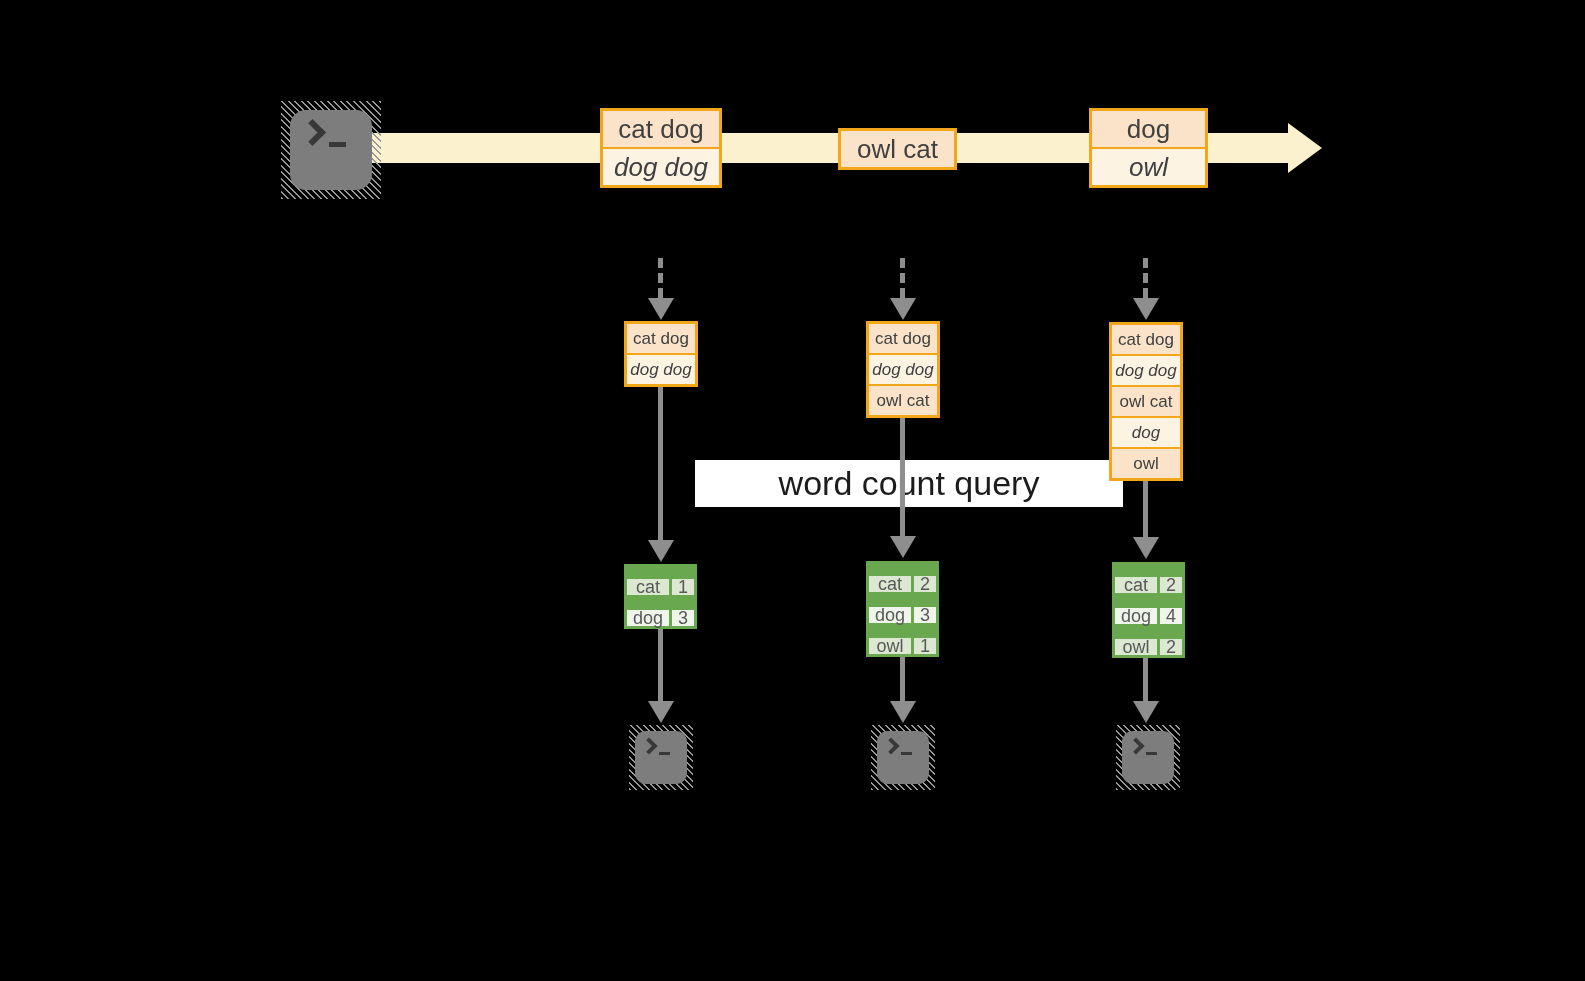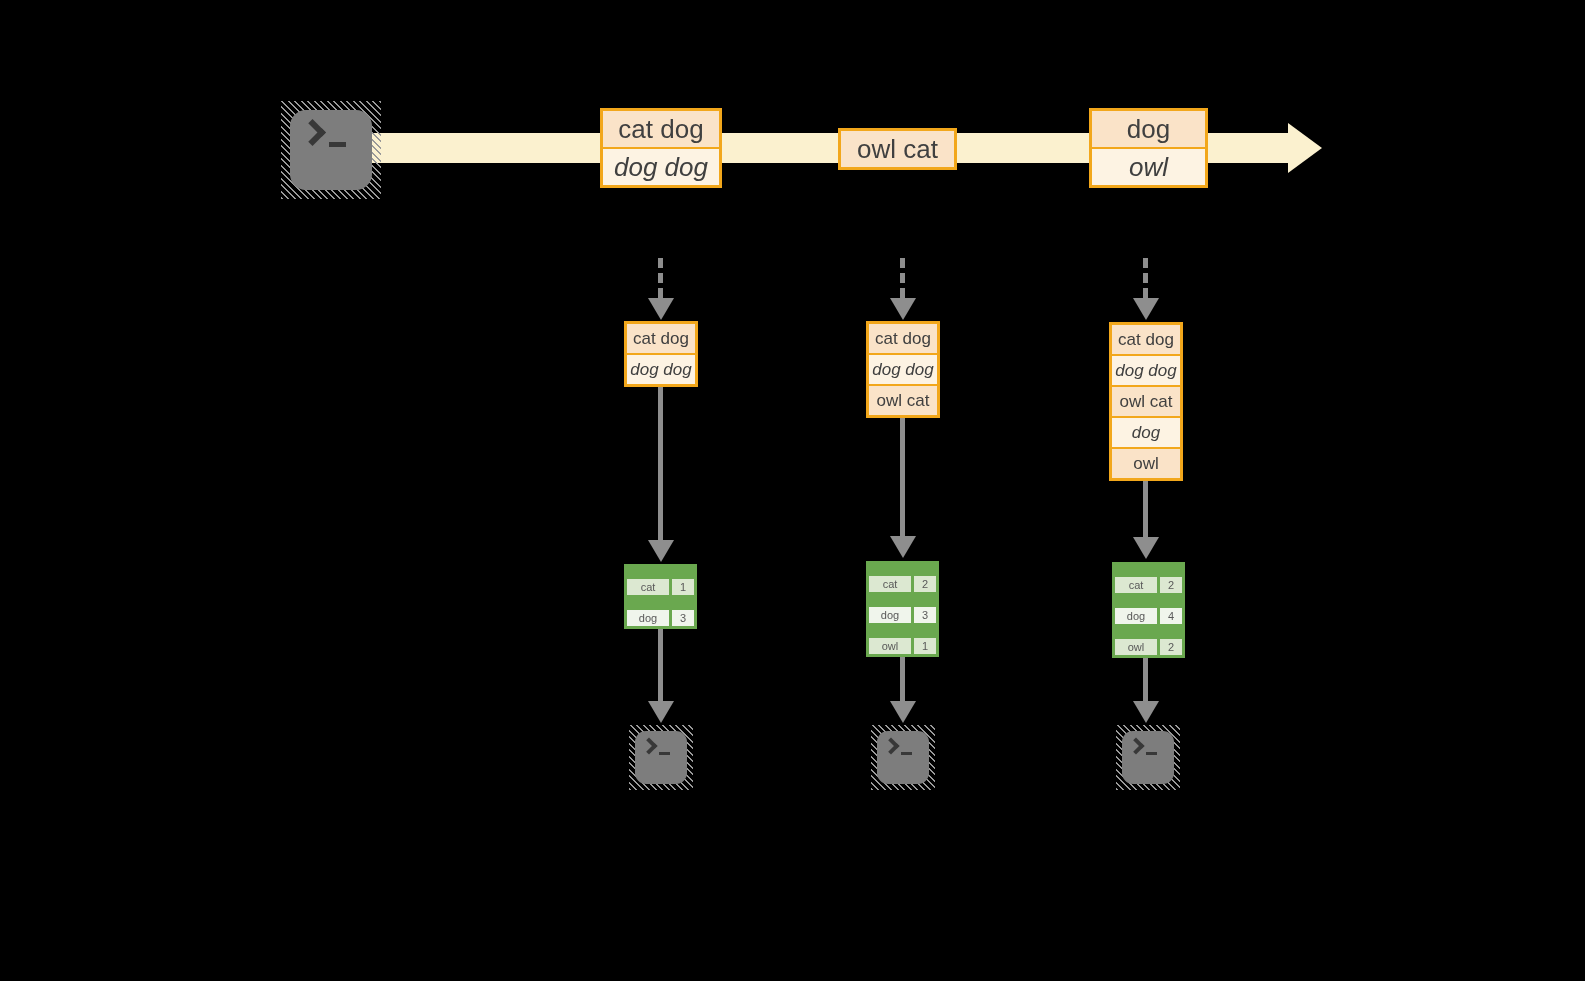--- a/index.html
+++ b/index.html
@@ -112,6 +112,7 @@
     <div class="orow dark">owl</div>
   </div>
 
+  <div class="banner">word count query</div>
 
   <div class="vline" style="left:658px;top:387px;height:155px"></div>
   <div class="vhead" style="left:648px;top:540px"></div>

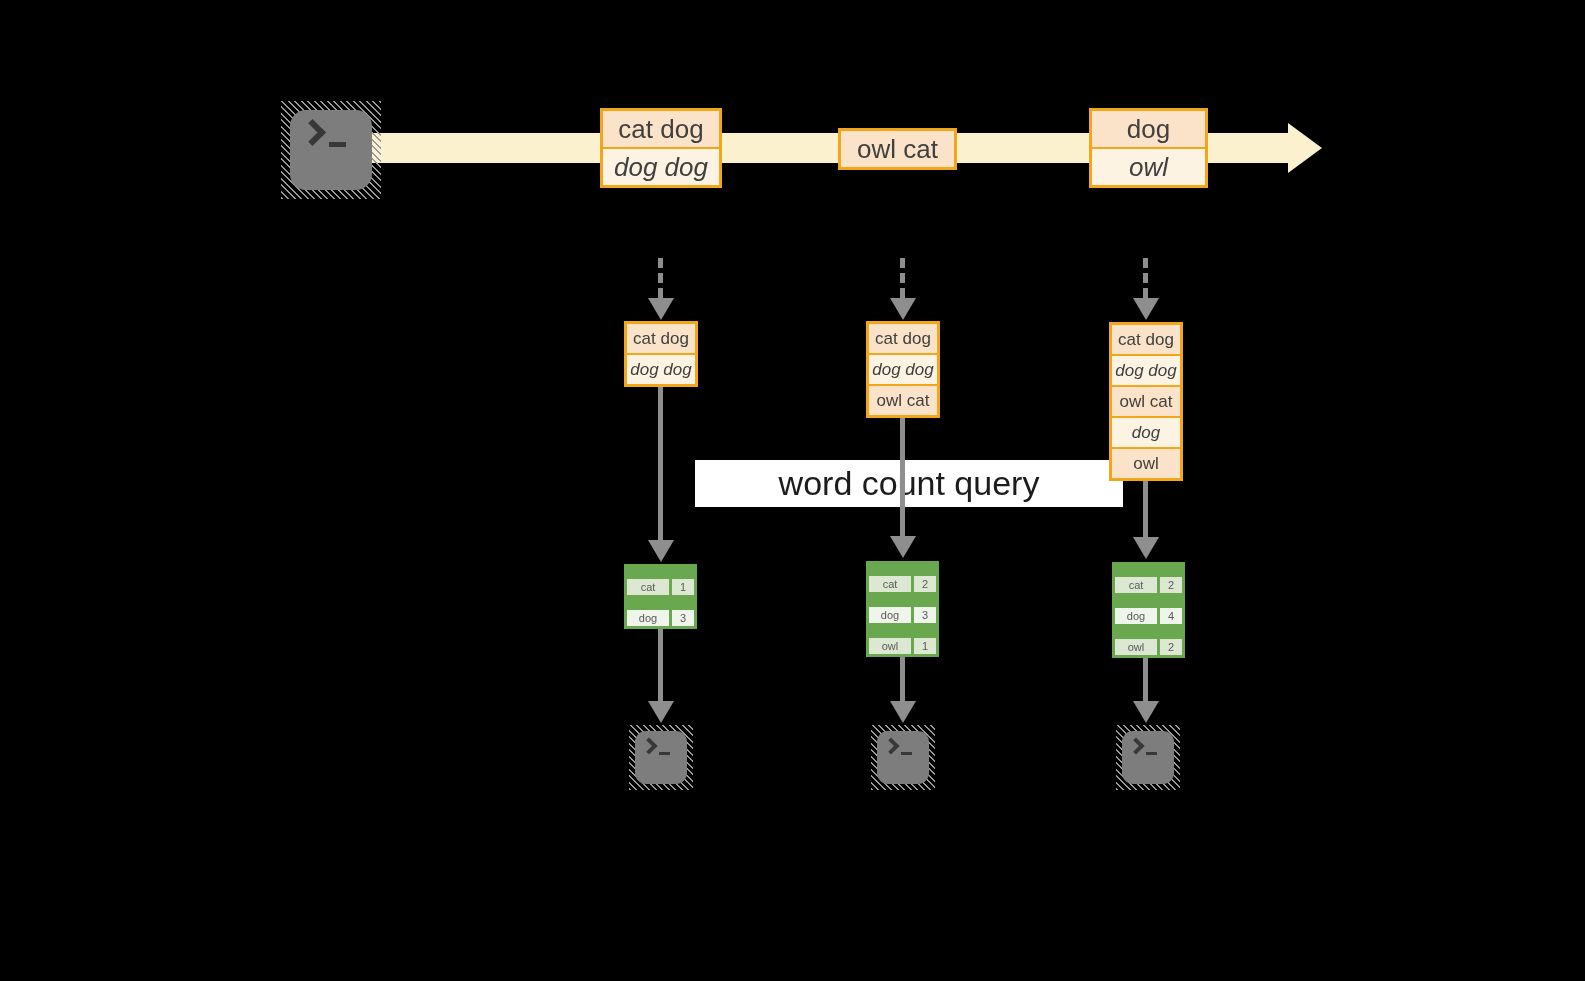--- a/index.html
+++ b/index.html
@@ -57,7 +57,7 @@
   
   .gtable{position:absolute;display:grid;grid-template-columns:42px 22px;grid-auto-rows:28px;
     gap:3px;background:var(--green);border:3px solid var(--green);z-index:2;}
-  .gcell{display:flex;align-items:center;justify-content:center;font-size:11px;color:var(--celltext);margin-top:12px;}
+  .gcell{display:flex;align-items:center;justify-content:center;font-size:18px;color:var(--celltext);margin-top:12px;}
   .gcell.gdark{background:var(--green-dark);}
   .gcell.glight{background:var(--green-light);}
 </style>

